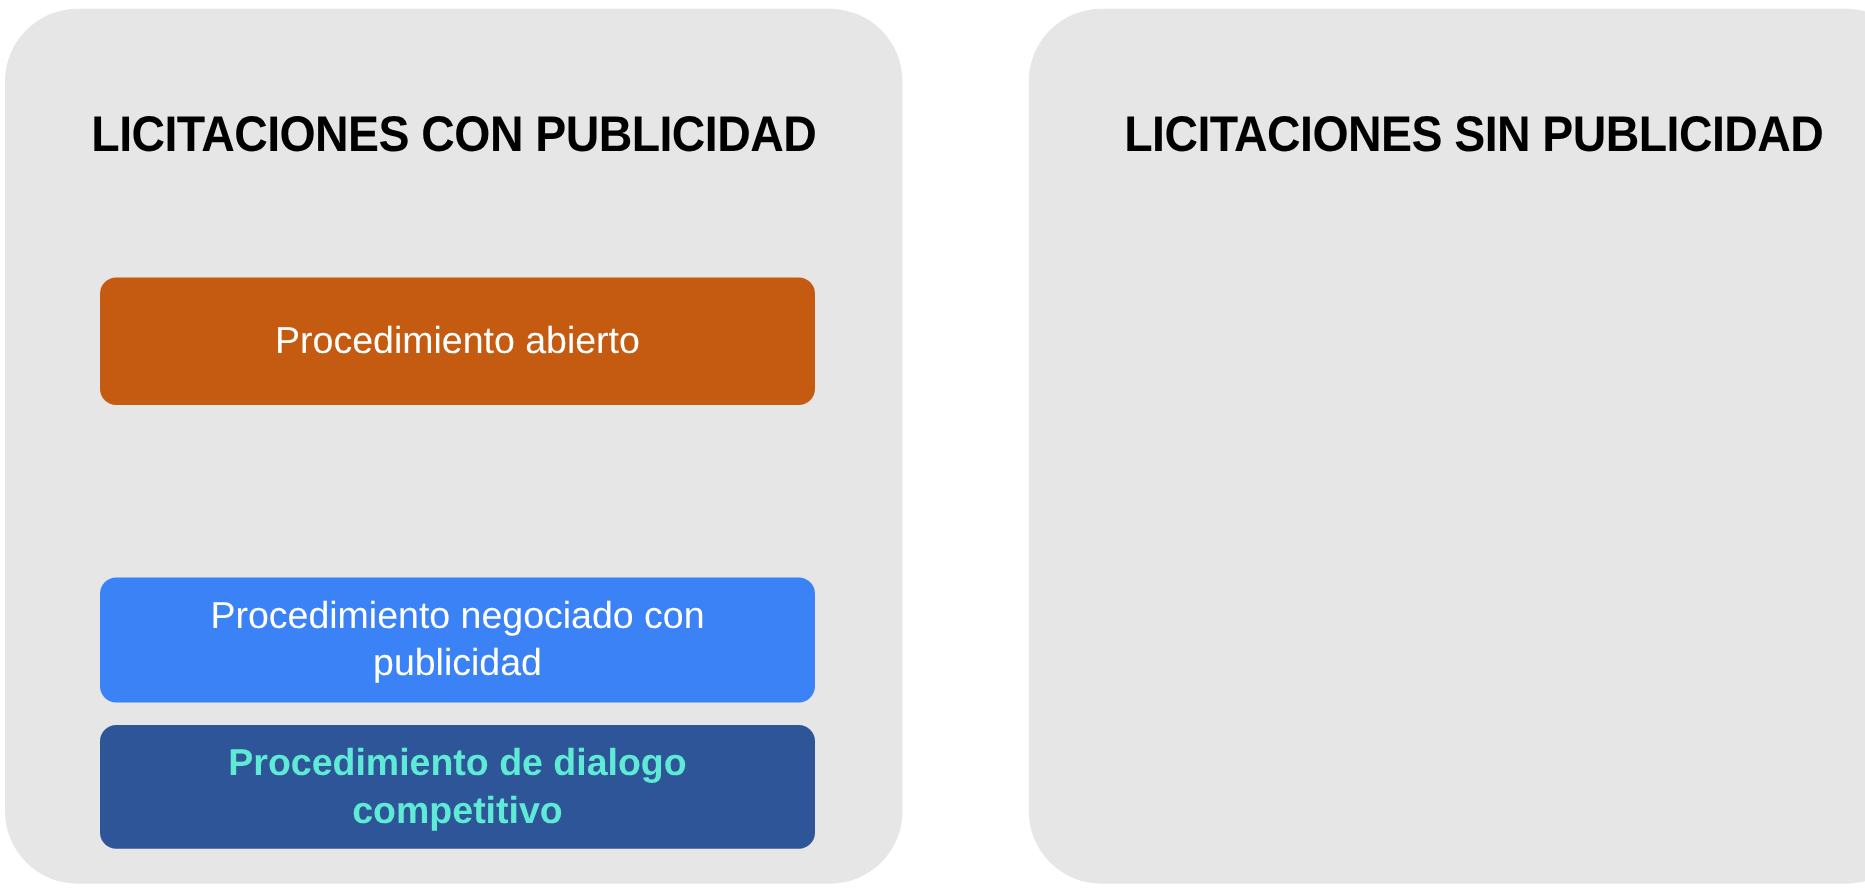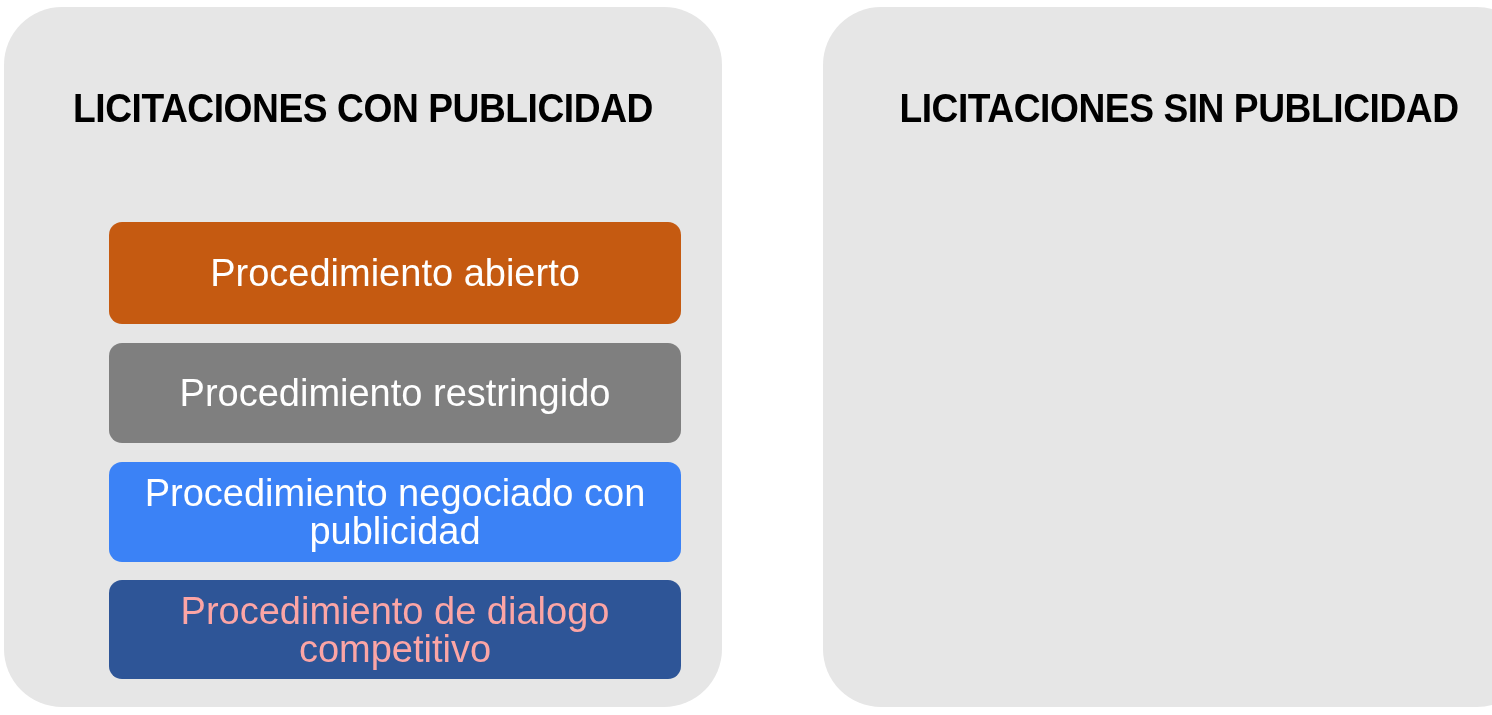--- a/index.html
+++ b/index.html
@@ -52,13 +52,12 @@
     justify-content: center;
     text-align: center;
     color: #ffffff;
-    font-size: 38px;
+    font-size: 30px;
     line-height: 38px;
     border-radius: 13px;
     box-sizing: border-box;
     padding: 4px 18px;
     font-family: "Liberation Sans", "DejaVu Sans", sans-serif;
-    margin-left: 29px;
   }
   .proc-box .label { display: block; width: 100%; }
 

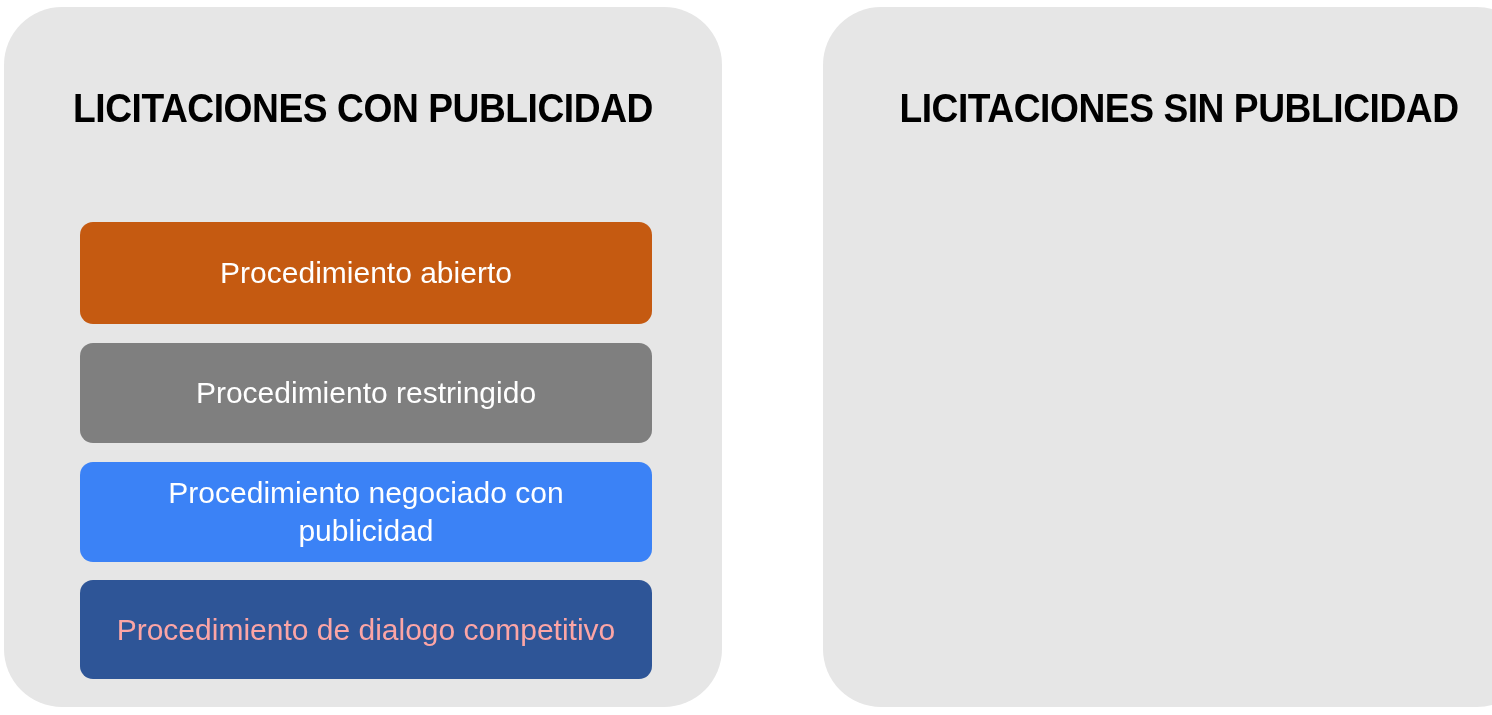--- a/index.html
+++ b/index.html
@@ -81,9 +81,6 @@
       <span class="label">Procedimiento abierto</span>
     </div>
 
-    <div class="proc-box col-left" id="box-restringido" style="background: rgb(127, 127, 127); color: rgb(255, 255, 255);">
-      <span class="label">Procedimiento restringido</span>
-    </div>
 
     <div class="proc-box col-left" id="box-neg-con-pub" style="background: #3b82f6; color: rgb(255, 255, 255);">
       <span class="label">Procedimiento negociado con publicidad</span>

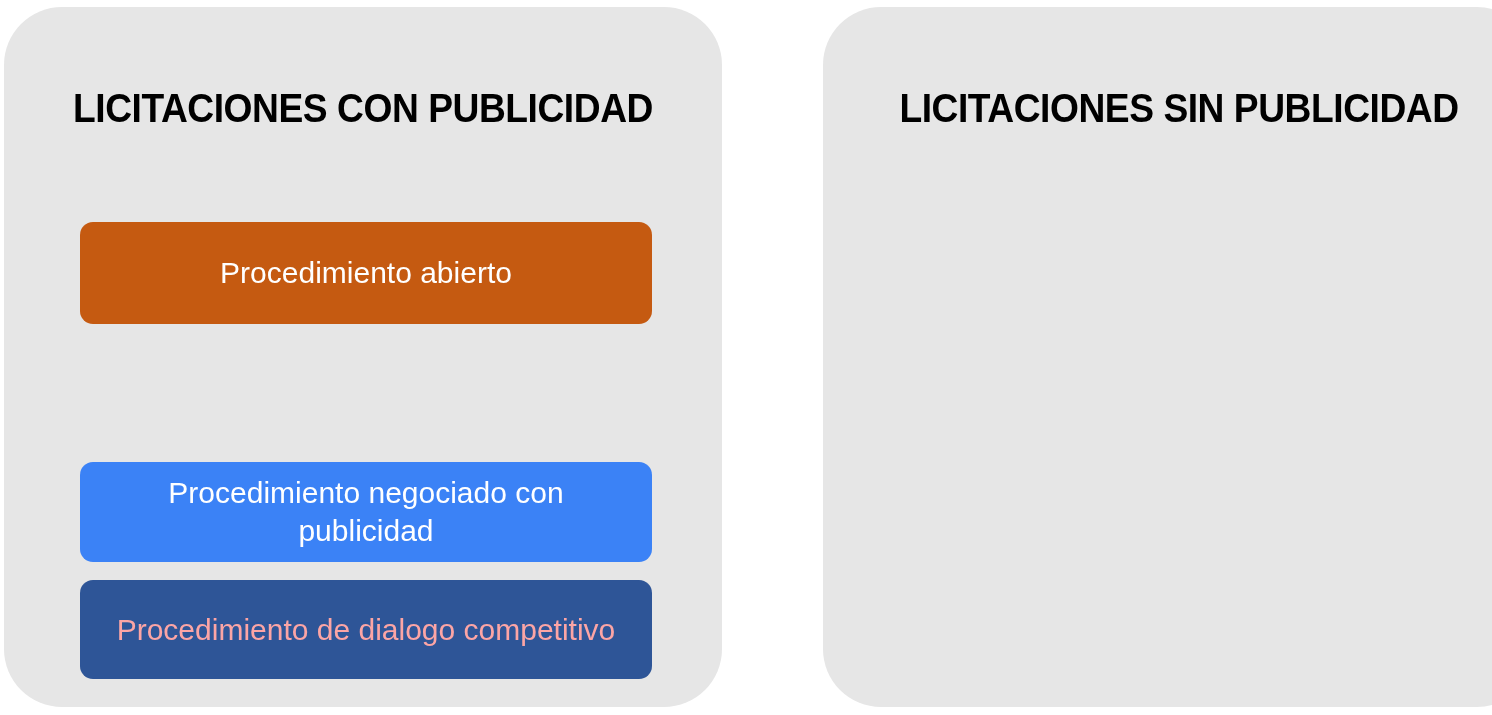--- a/index.html
+++ b/index.html
@@ -86,7 +86,7 @@
       <span class="label">Procedimiento negociado con publicidad</span>
     </div>
 
-    <div class="proc-box col-left" id="box-dialogo" style="background: rgb(46, 85, 151); color: #fca5a5;">
+    <div class="proc-box col-left" id="box-dialogo" style="background: rgb(46, 85, 151); color: #5eead4; font-weight: bold;">
       <span class="label">Procedimiento de dialogo competitivo</span>
     </div>
   </div>

